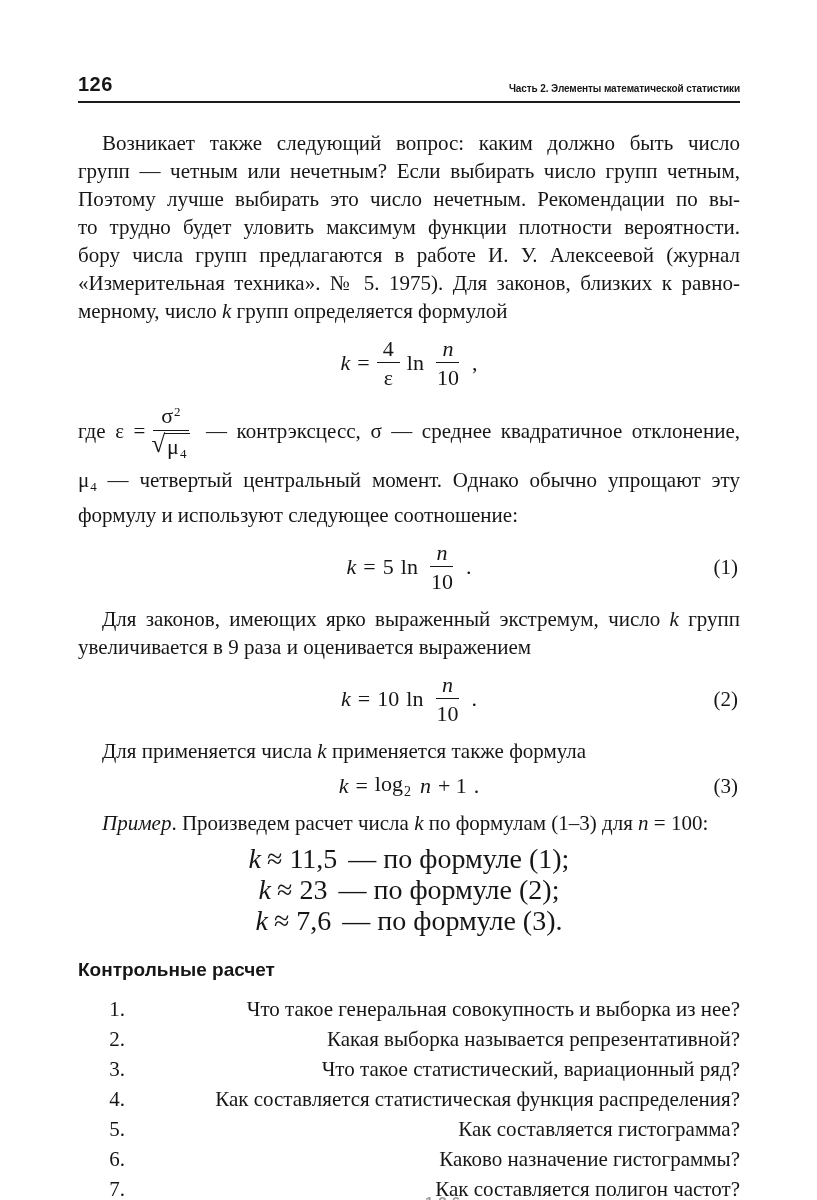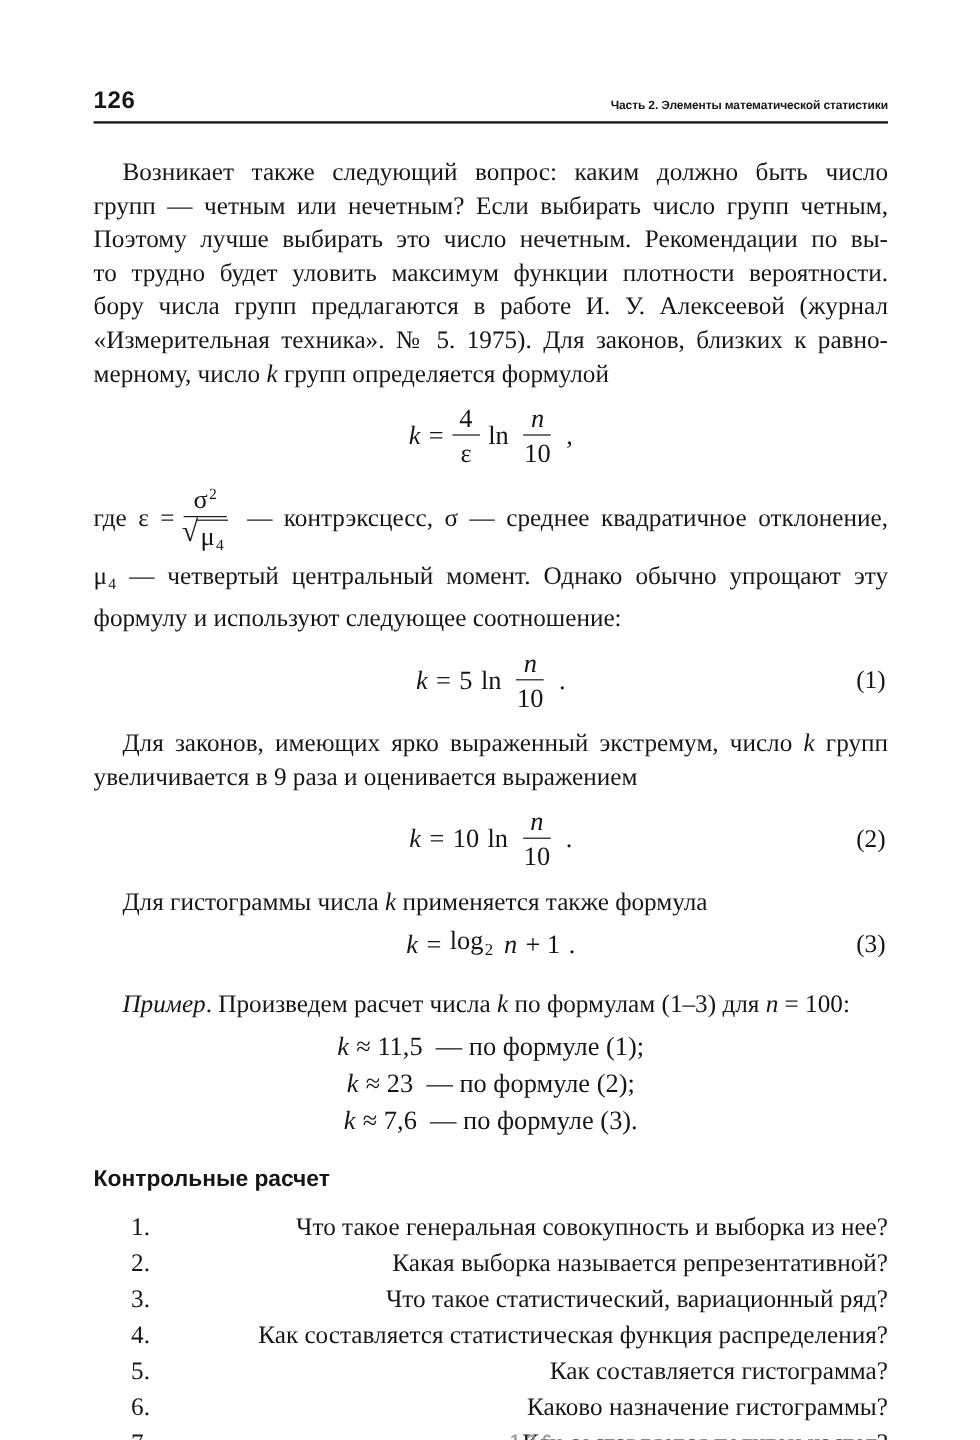--- a/index.html
+++ b/index.html
@@ -184,7 +184,7 @@
       <span class="eq-num">(2)</span>
     </div>
 
-    <p class="line indent"><span>Для гистограммы числа </span><span class="var">k</span><span> применяется также формула</span></p>
+    <p class="line indent"><span>Для применяется числа </span><span class="var">k</span><span> применяется также формула</span></p>
 
     <div class="equation plain-eq">
       <span class="eq-inner">

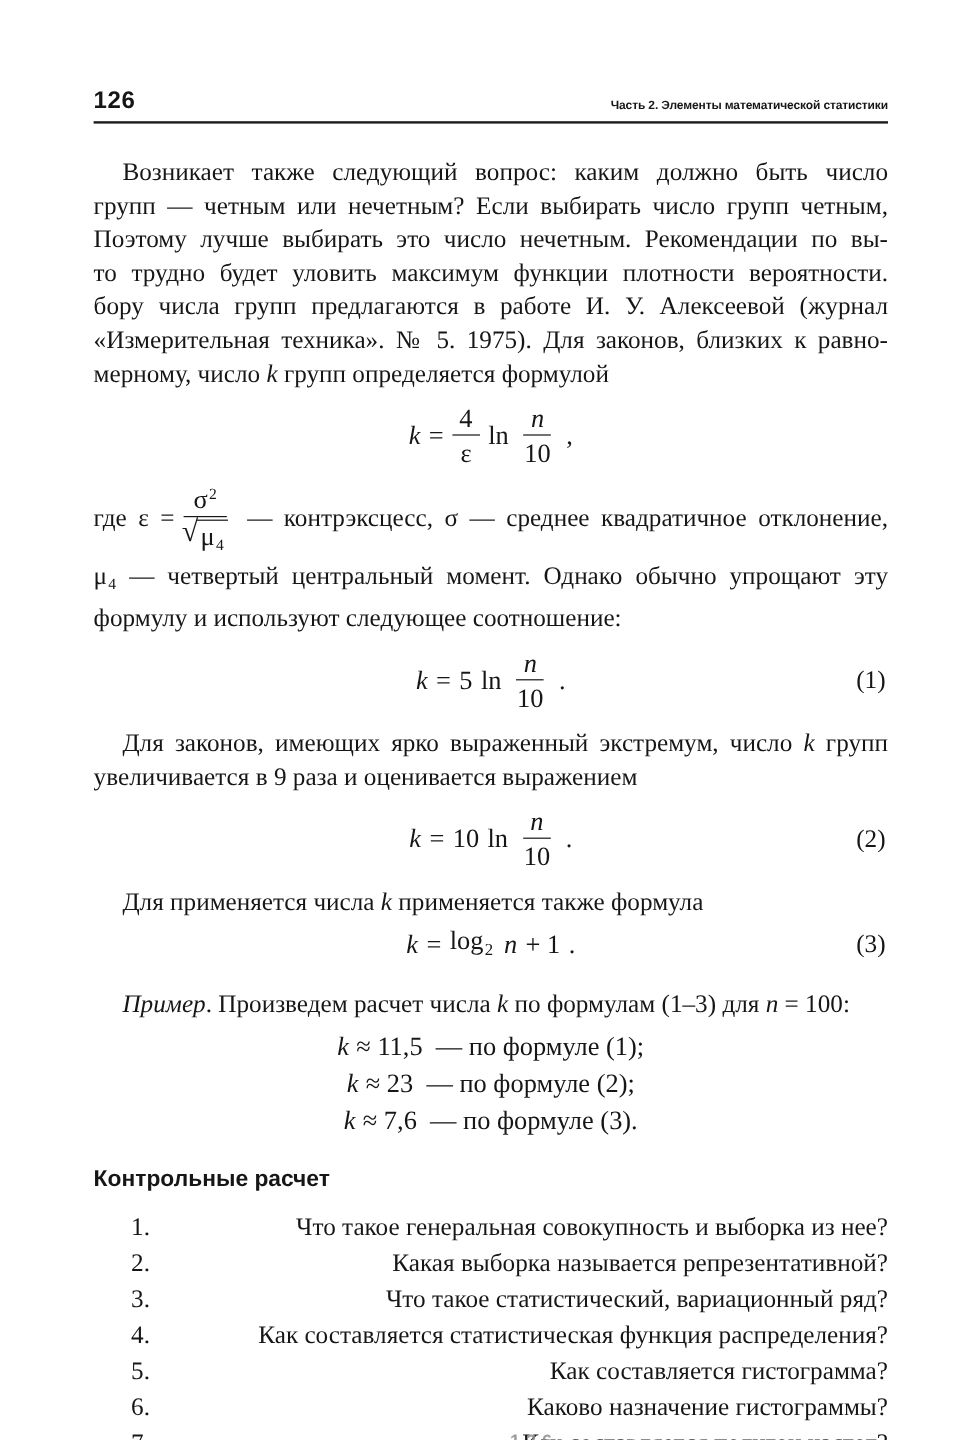--- a/index.html
+++ b/index.html
@@ -199,7 +199,7 @@
     </div>
 
     <div>
-      <p class="line indent" style="margin-top:20px;"><span class="var">Пример</span><span>. Произведем расчет числа </span><span class="var">k</span><span> по формулам (1–3) для </span><span class="var">n</span><span> = 100:</span></p>
+      <p class="line indent" style="margin-top:8px;"><span class="var">Пример</span><span>. Произведем расчет числа </span><span class="var">k</span><span> по формулам (1–3) для </span><span class="var">n</span><span> = 100:</span></p>
 
       <div style="margin-top:6px;">
         <p class="result-line"><span class="var">k</span><span class="mid">≈ 11,5</span><span class="rest">— по формуле (1);</span></p>

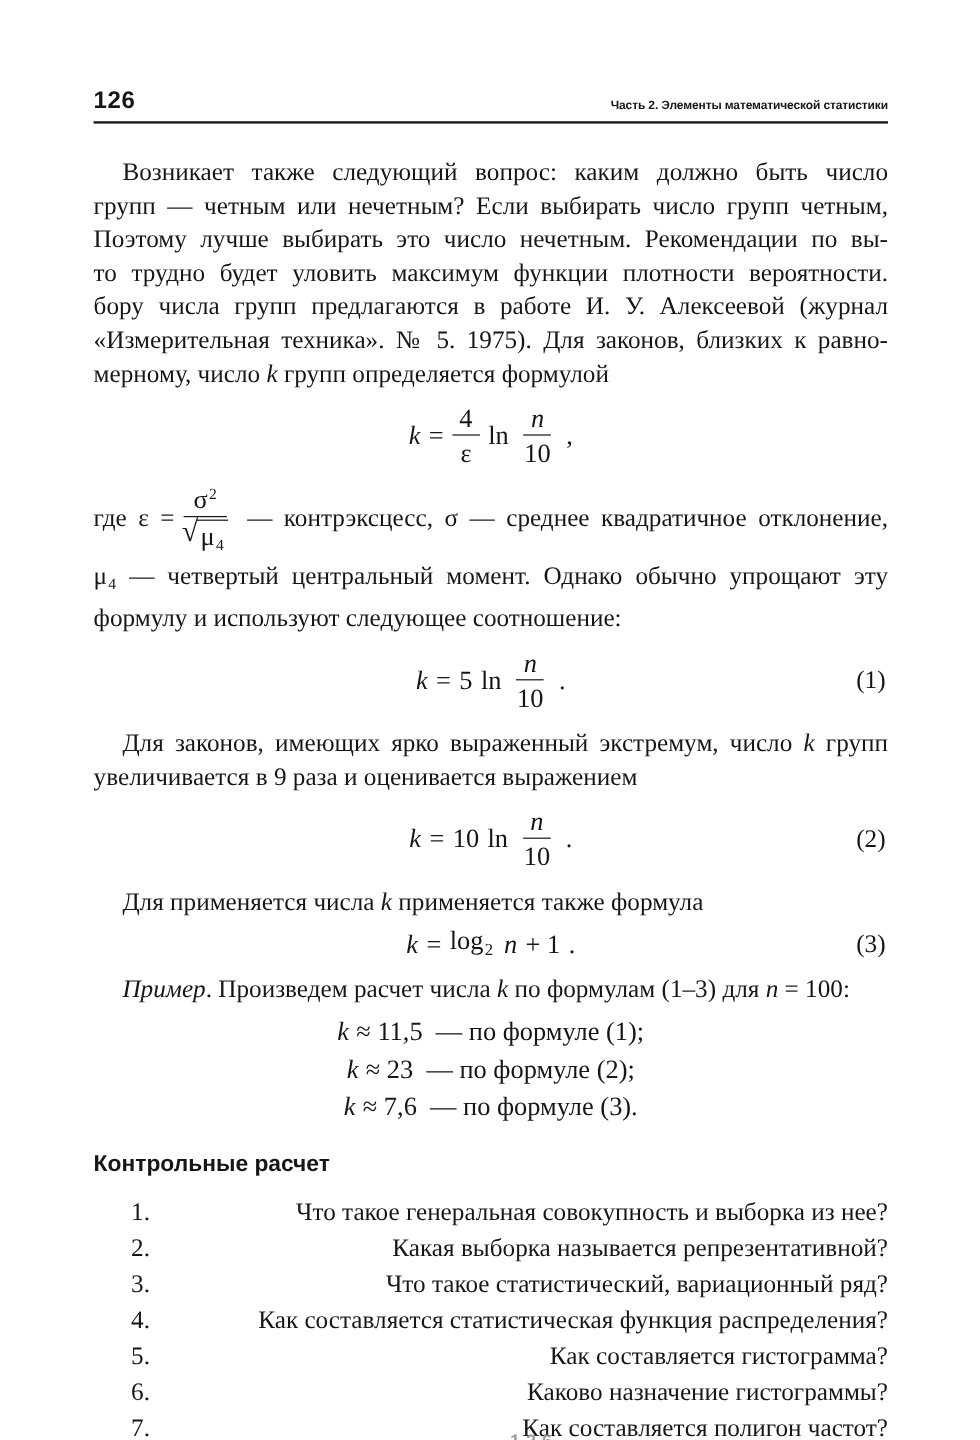--- a/index.html
+++ b/index.html
@@ -71,7 +71,7 @@
   .radicand { border-top: 1.6px solid #161616; padding: 1px 4px 0 3px; }
 
   
-  .result-line { text-align: center; font-size: 22px; line-height: 31px; margin: 0; }
+  .result-line { text-align: center; font-size: 28px; line-height: 31px; margin: 0; }
   .result-line .rest { margin-left: 11px; }
   .result-line .mid  { margin-left: 6px; }
 

